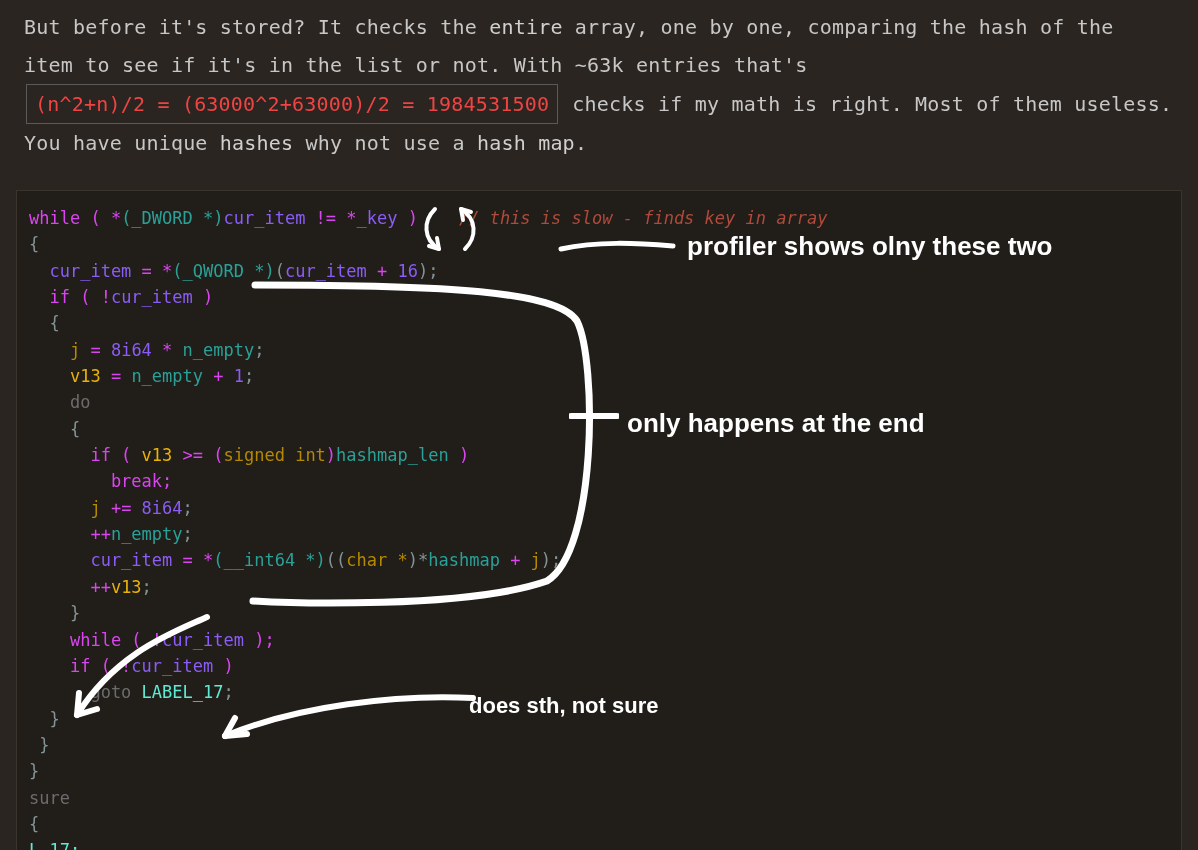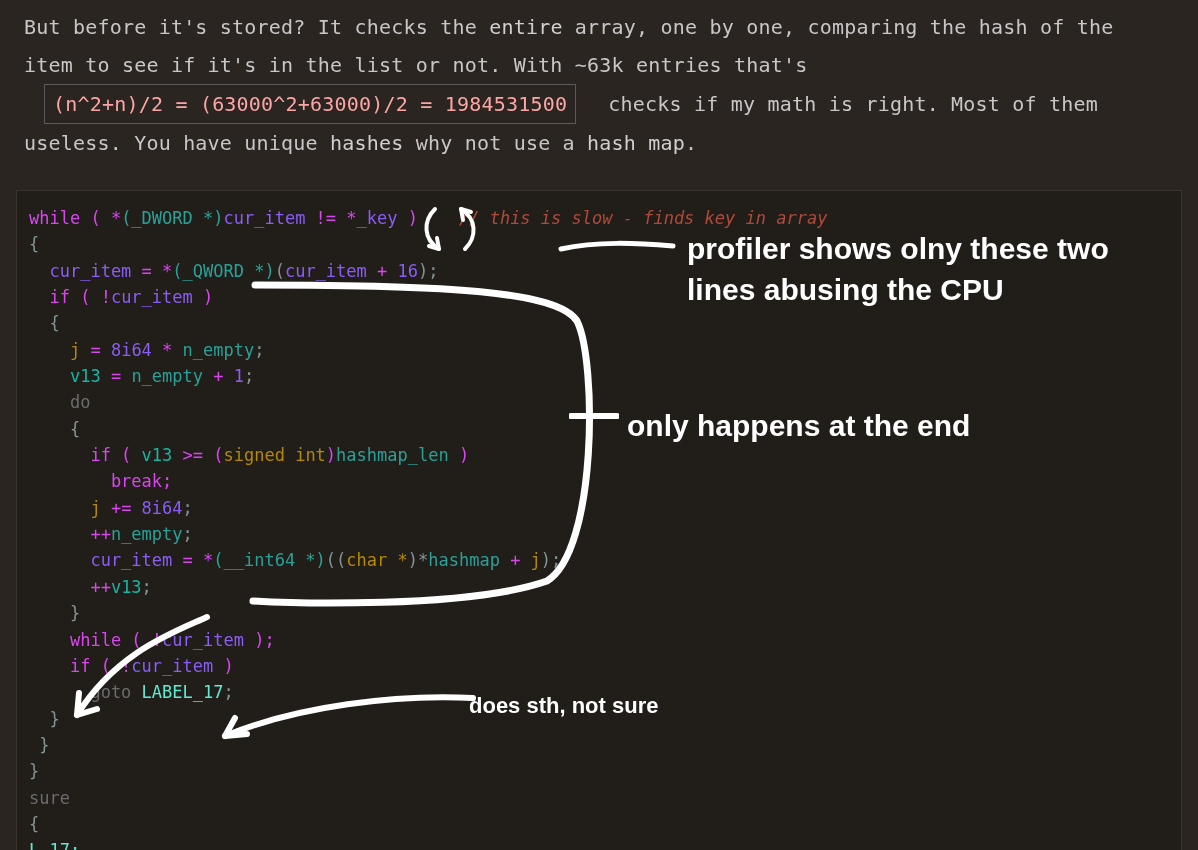--- a/index.html
+++ b/index.html
@@ -6,7 +6,7 @@
   .wrap{padding:8px 24px 0 24px}
   .prose{font-size:20px;line-height:1.9;color:#c7c7c7;letter-spacing:.2px}
   .prose .em{color:#d0d0d0}
-  .prose .math{display:inline-block;border:1px solid #5a5a5a;padding:0 8px;margin:0 20px;color:#fca5a5}
+  .prose .math{display:inline-block;border:1px solid #5a5a5a;padding:0 8px;margin:0 2px;color:#ef4444}
   .codecard{margin:28px -8px 0 -8px;background:#211d19;border:1px solid #3a342c;position:relative;padding:14px 12px 10px 12px;font-size:17px;line-height:1.55;overflow:hidden}
   pre{margin:0;white-space:pre;font-family:inherit}
   .tok-kw{color:#d946ef}

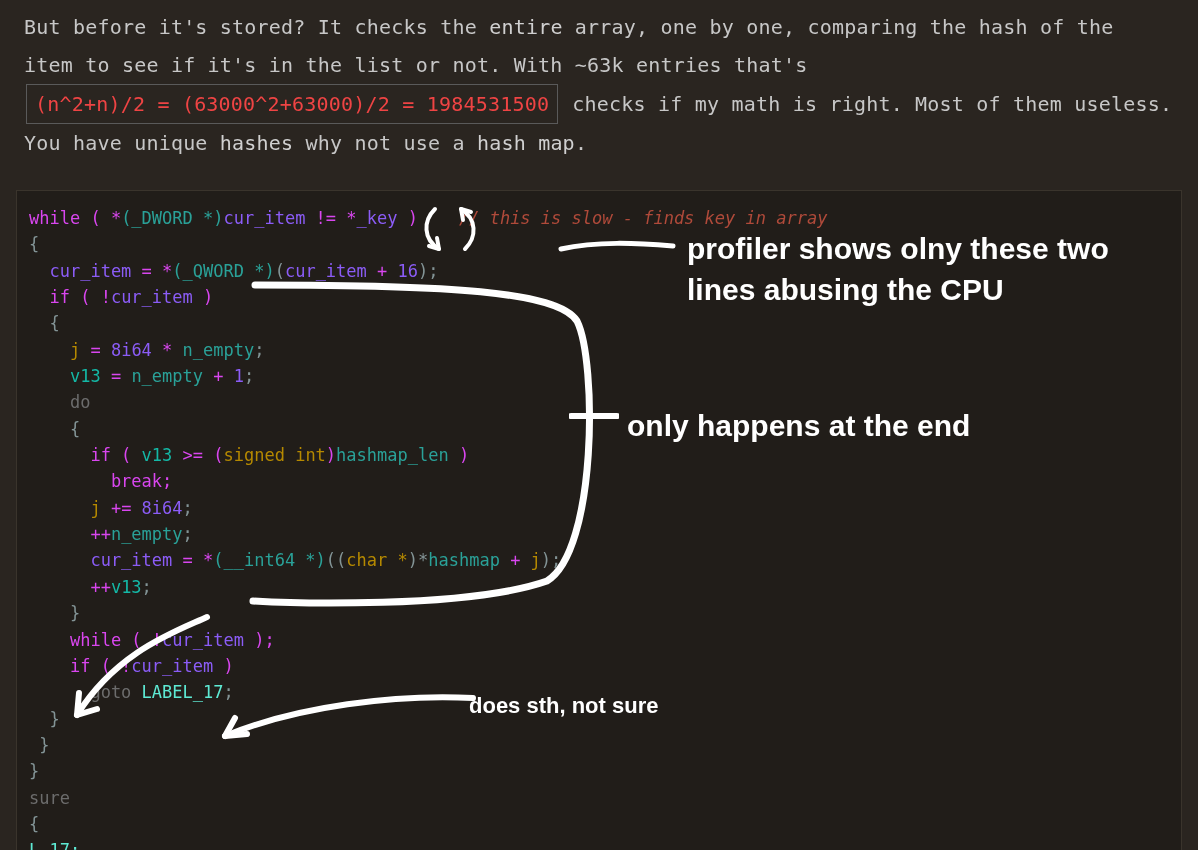--- a/index.html
+++ b/index.html
@@ -20,7 +20,7 @@
   .tok-dim{color:#6c6c6c}
   .tok-red{color:#b04a3a;font-style:italic}
   .tok-label{color:#5eead4}
-  .annot{position:absolute;color:#fff;font-family:-apple-system,Segoe UI,Helvetica,Arial,sans-serif;font-size:30px;font-weight:600;line-height:1.35}
+  .annot{position:absolute;color:#fff;font-family:-apple-system,Segoe UI,Helvetica,Arial,sans-serif;font-size:26px;font-weight:600;line-height:1.35}
   .annot.small{font-size:22px}
   .stroke{position:absolute;pointer-events:none}
 </style>

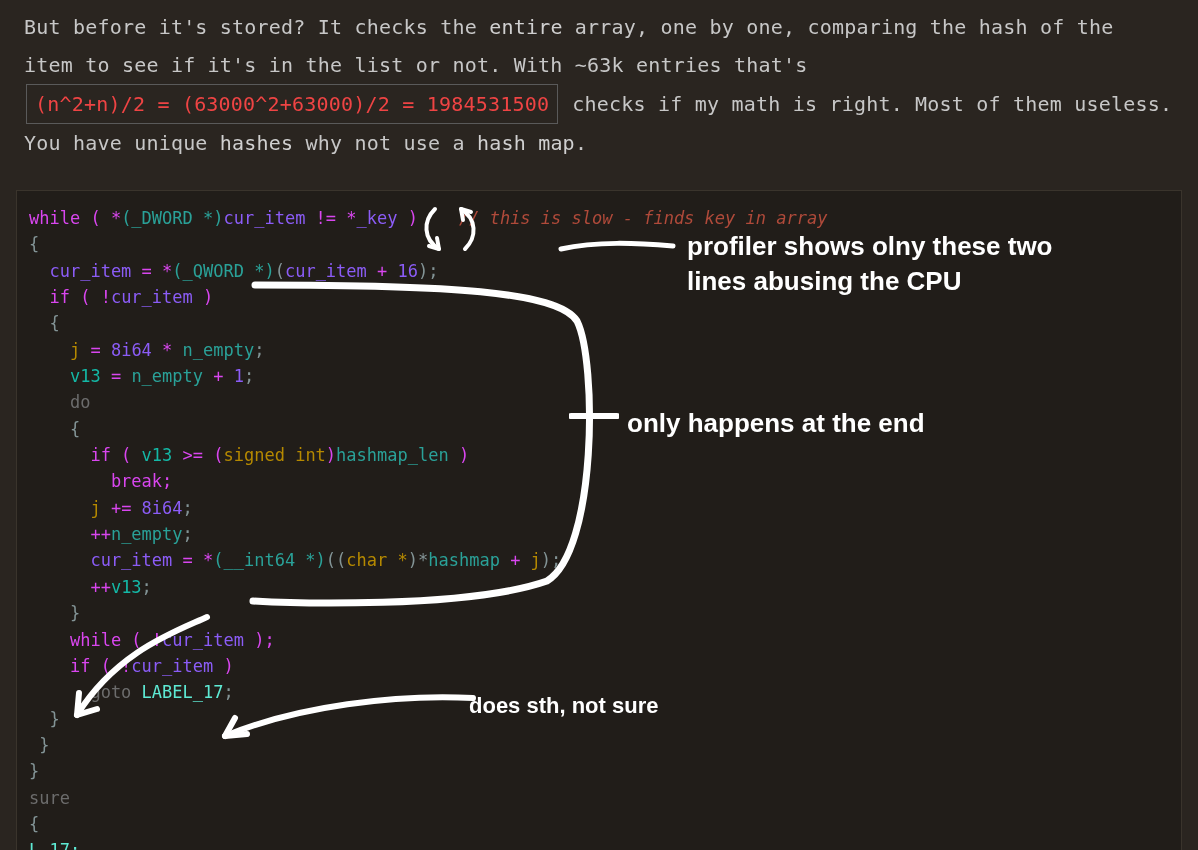--- a/index.html
+++ b/index.html
@@ -66,7 +66,6 @@
 
     <div class="annot" style="left:670px;top:38px">
       <div>profiler shows olny these two</div>
-      <div>lines abusing the CPU</div>
     </div>
     <div class="annot" style="left:610px;top:215px">only happens at the end</div>
     <div class="annot small" style="left:452px;top:500px">does sth, not sure</div>

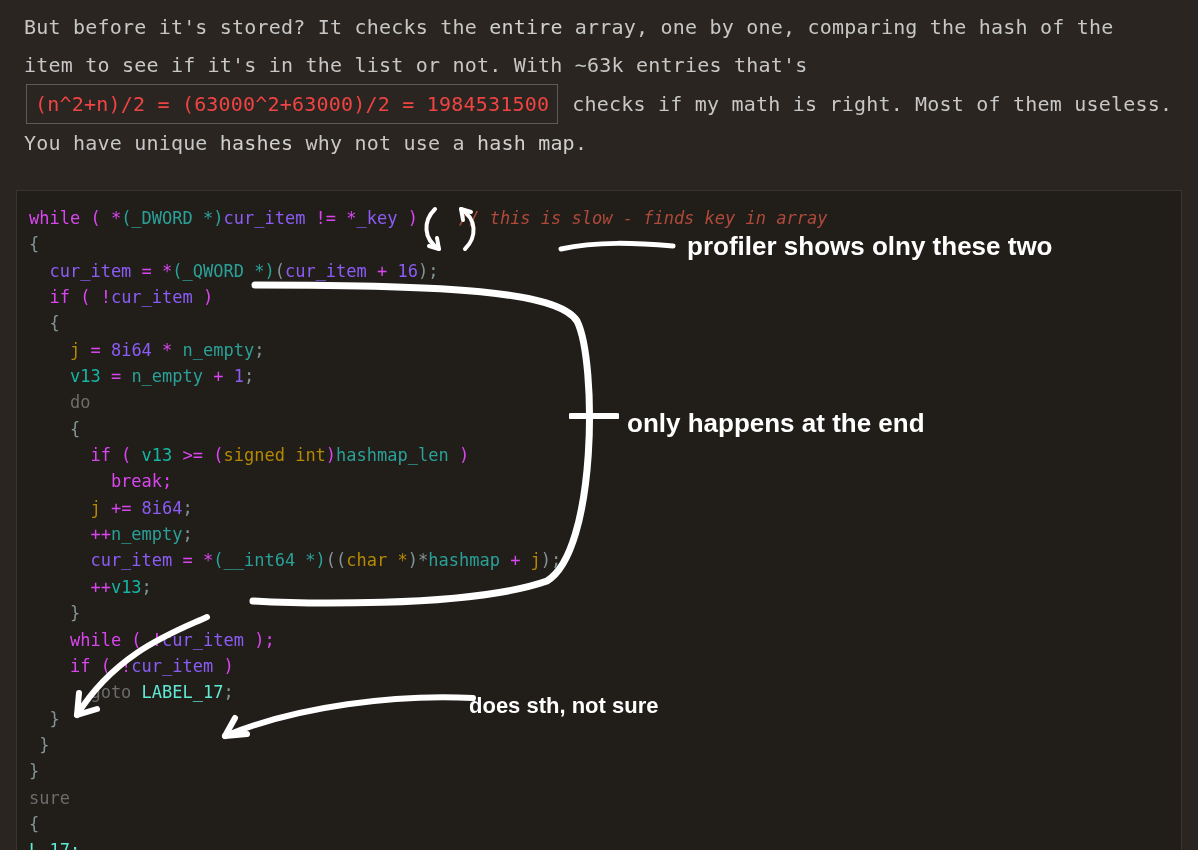--- a/index.html
+++ b/index.html
@@ -15,7 +15,7 @@
   .tok-cyan{color:#2aa198}
   .tok-num{color:#8b5cf6}
   .tok-yellow{color:#b58900}
-  .tok-orange{color:#14b8a6}
+  .tok-orange{color:#eab308}
   .tok-brace{color:#839496}
   .tok-dim{color:#6c6c6c}
   .tok-red{color:#b04a3a;font-style:italic}

